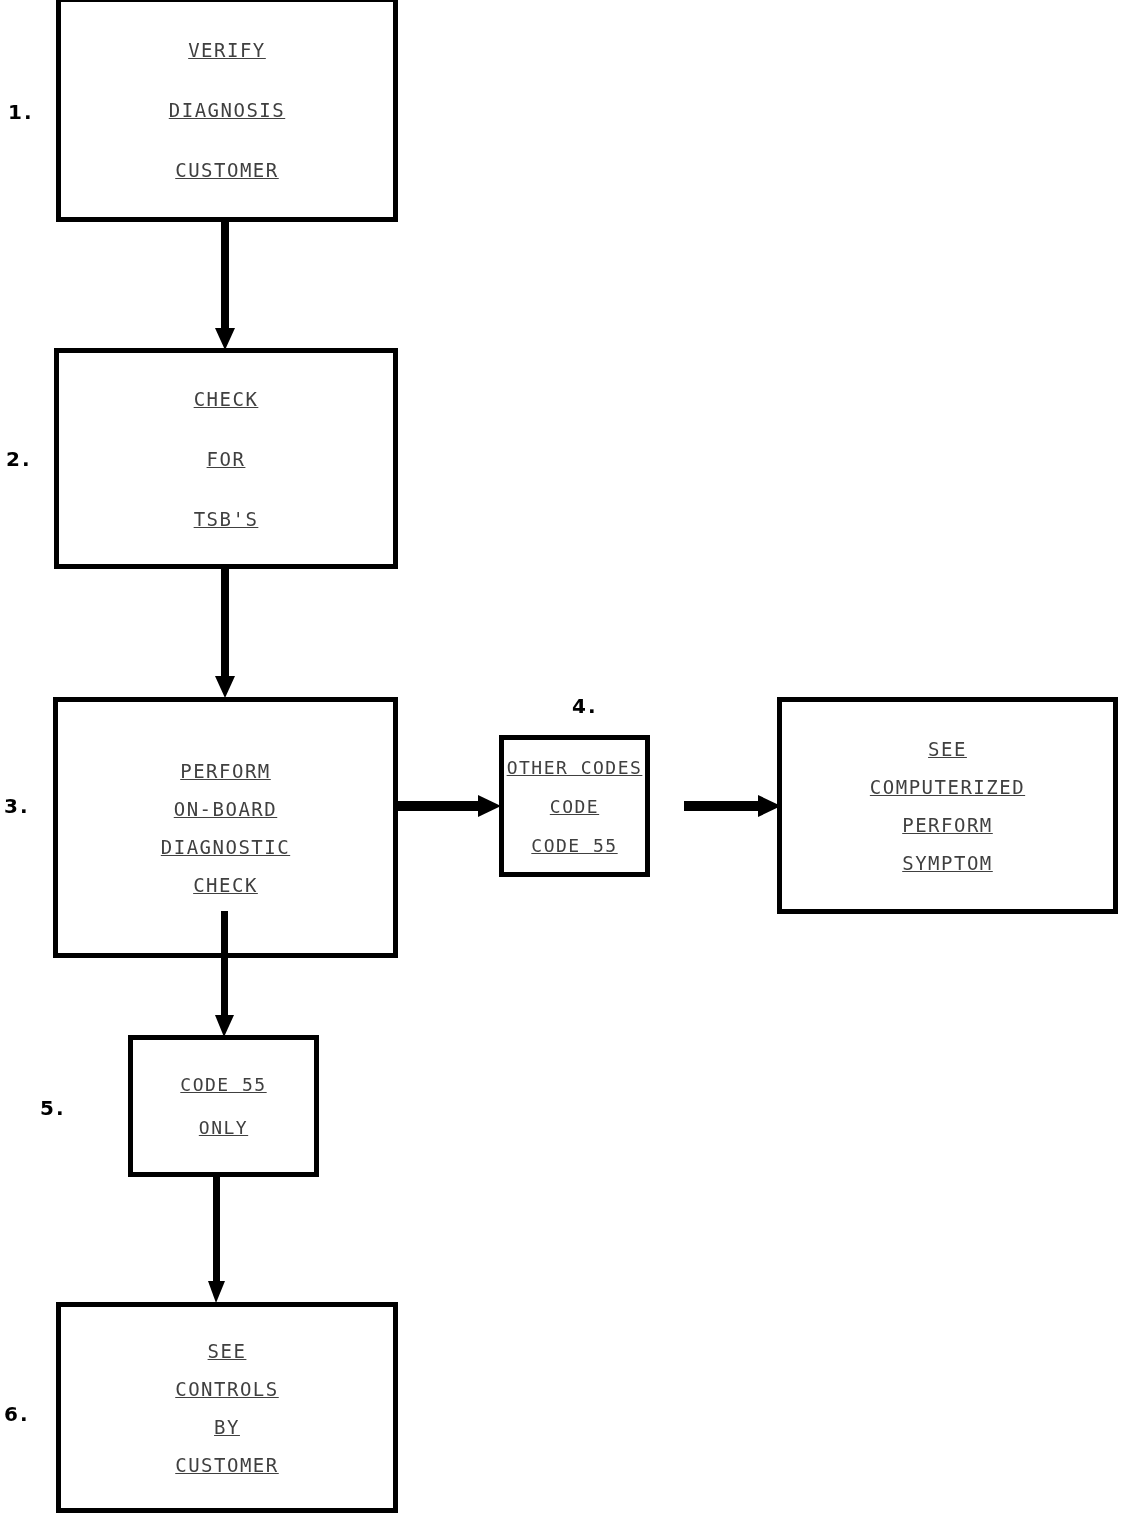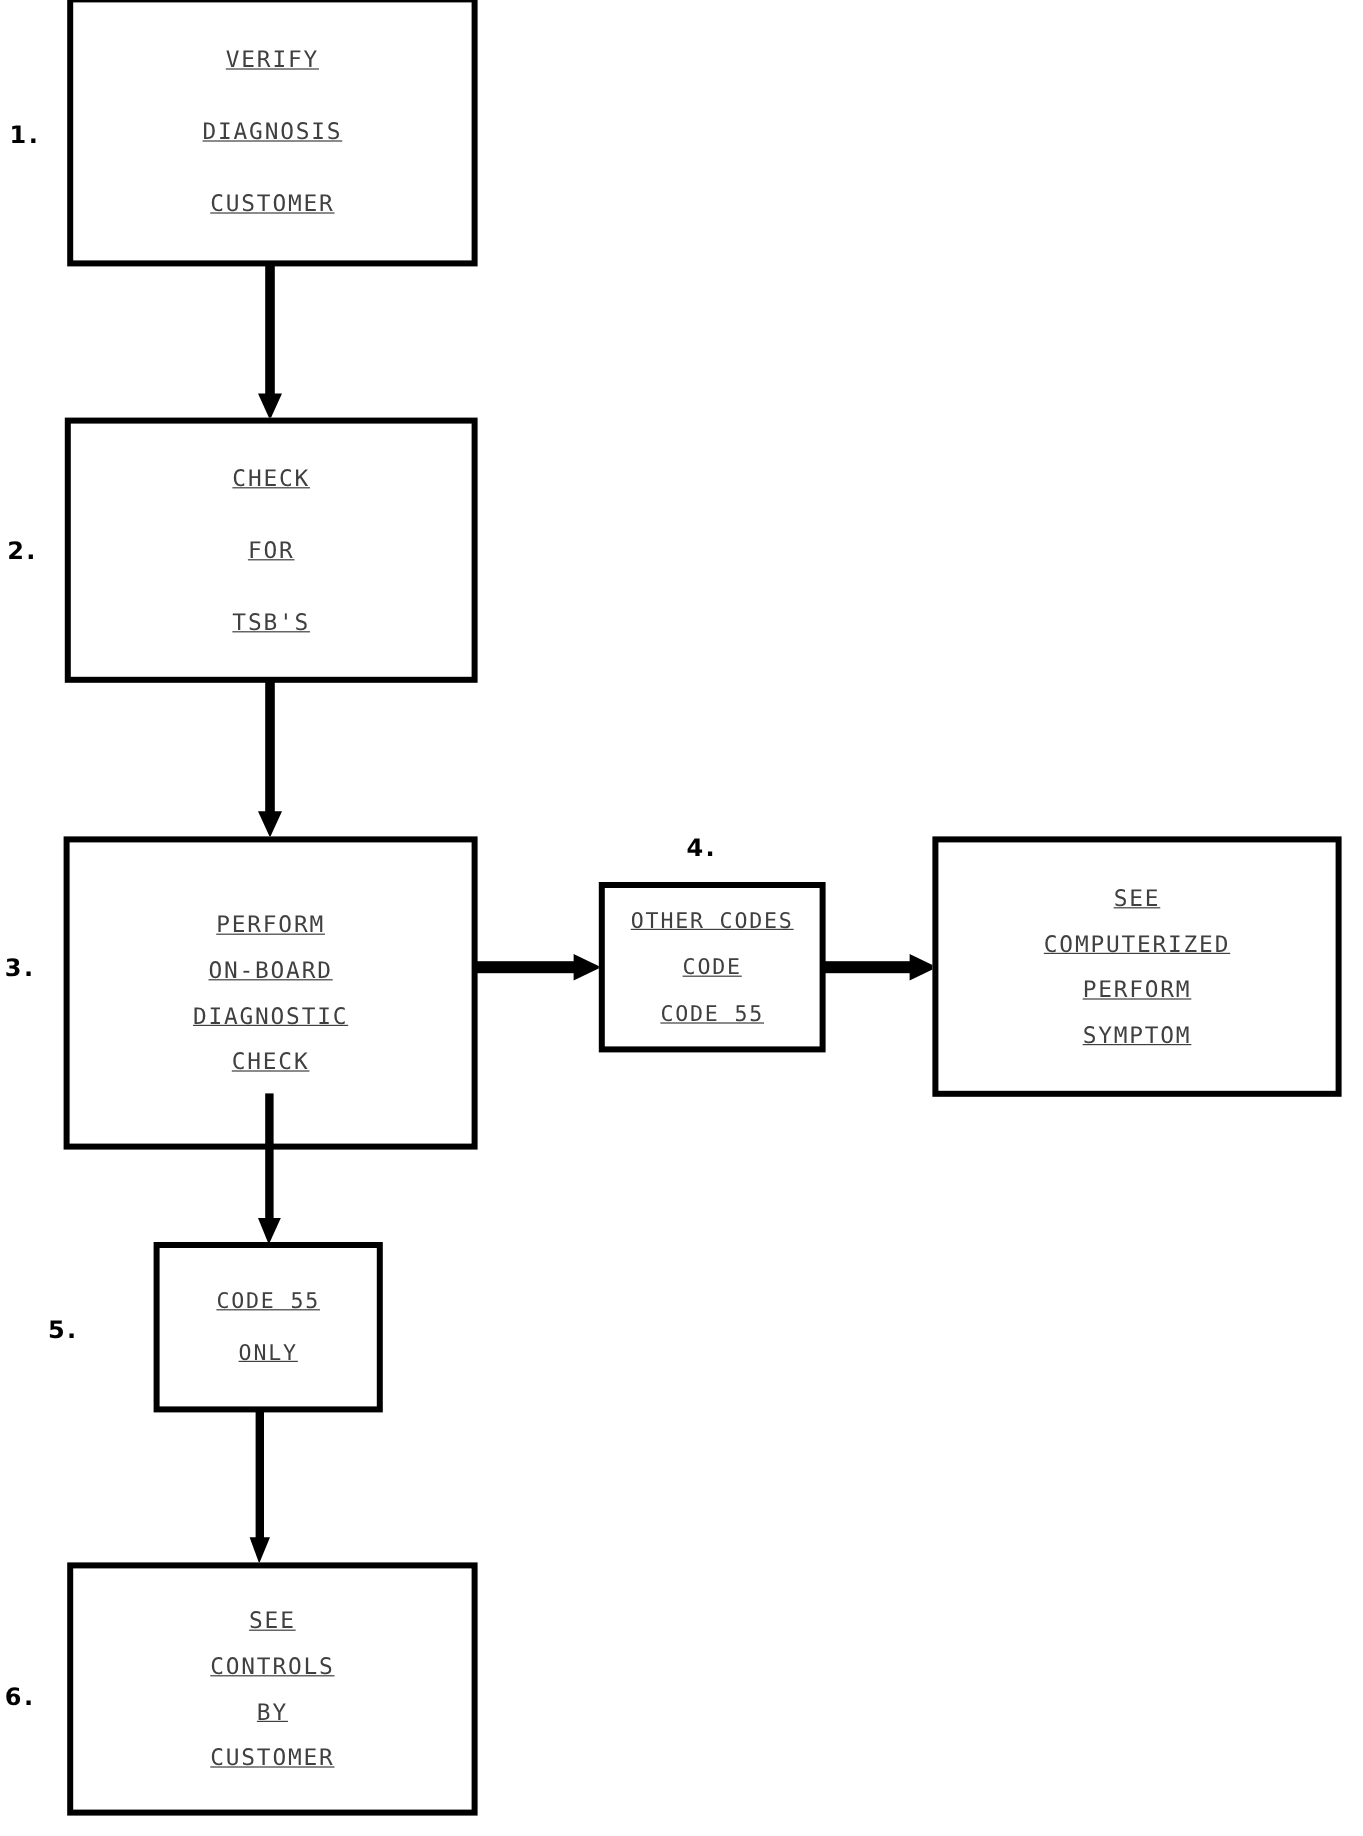--- a/index.html
+++ b/index.html
@@ -107,7 +107,7 @@
     </svg>
   </div>
 
-  <div class="node spacing-mid" style="left:499px; top:735px; width:189px; height:142px;">
+  <div class="node spacing-mid" style="left:499px; top:735px; width:151px; height:142px;">
     <div class="line">OTHER CODES</div>
     <div class="line">CODE</div>
     <div class="line">CODE 55</div>

